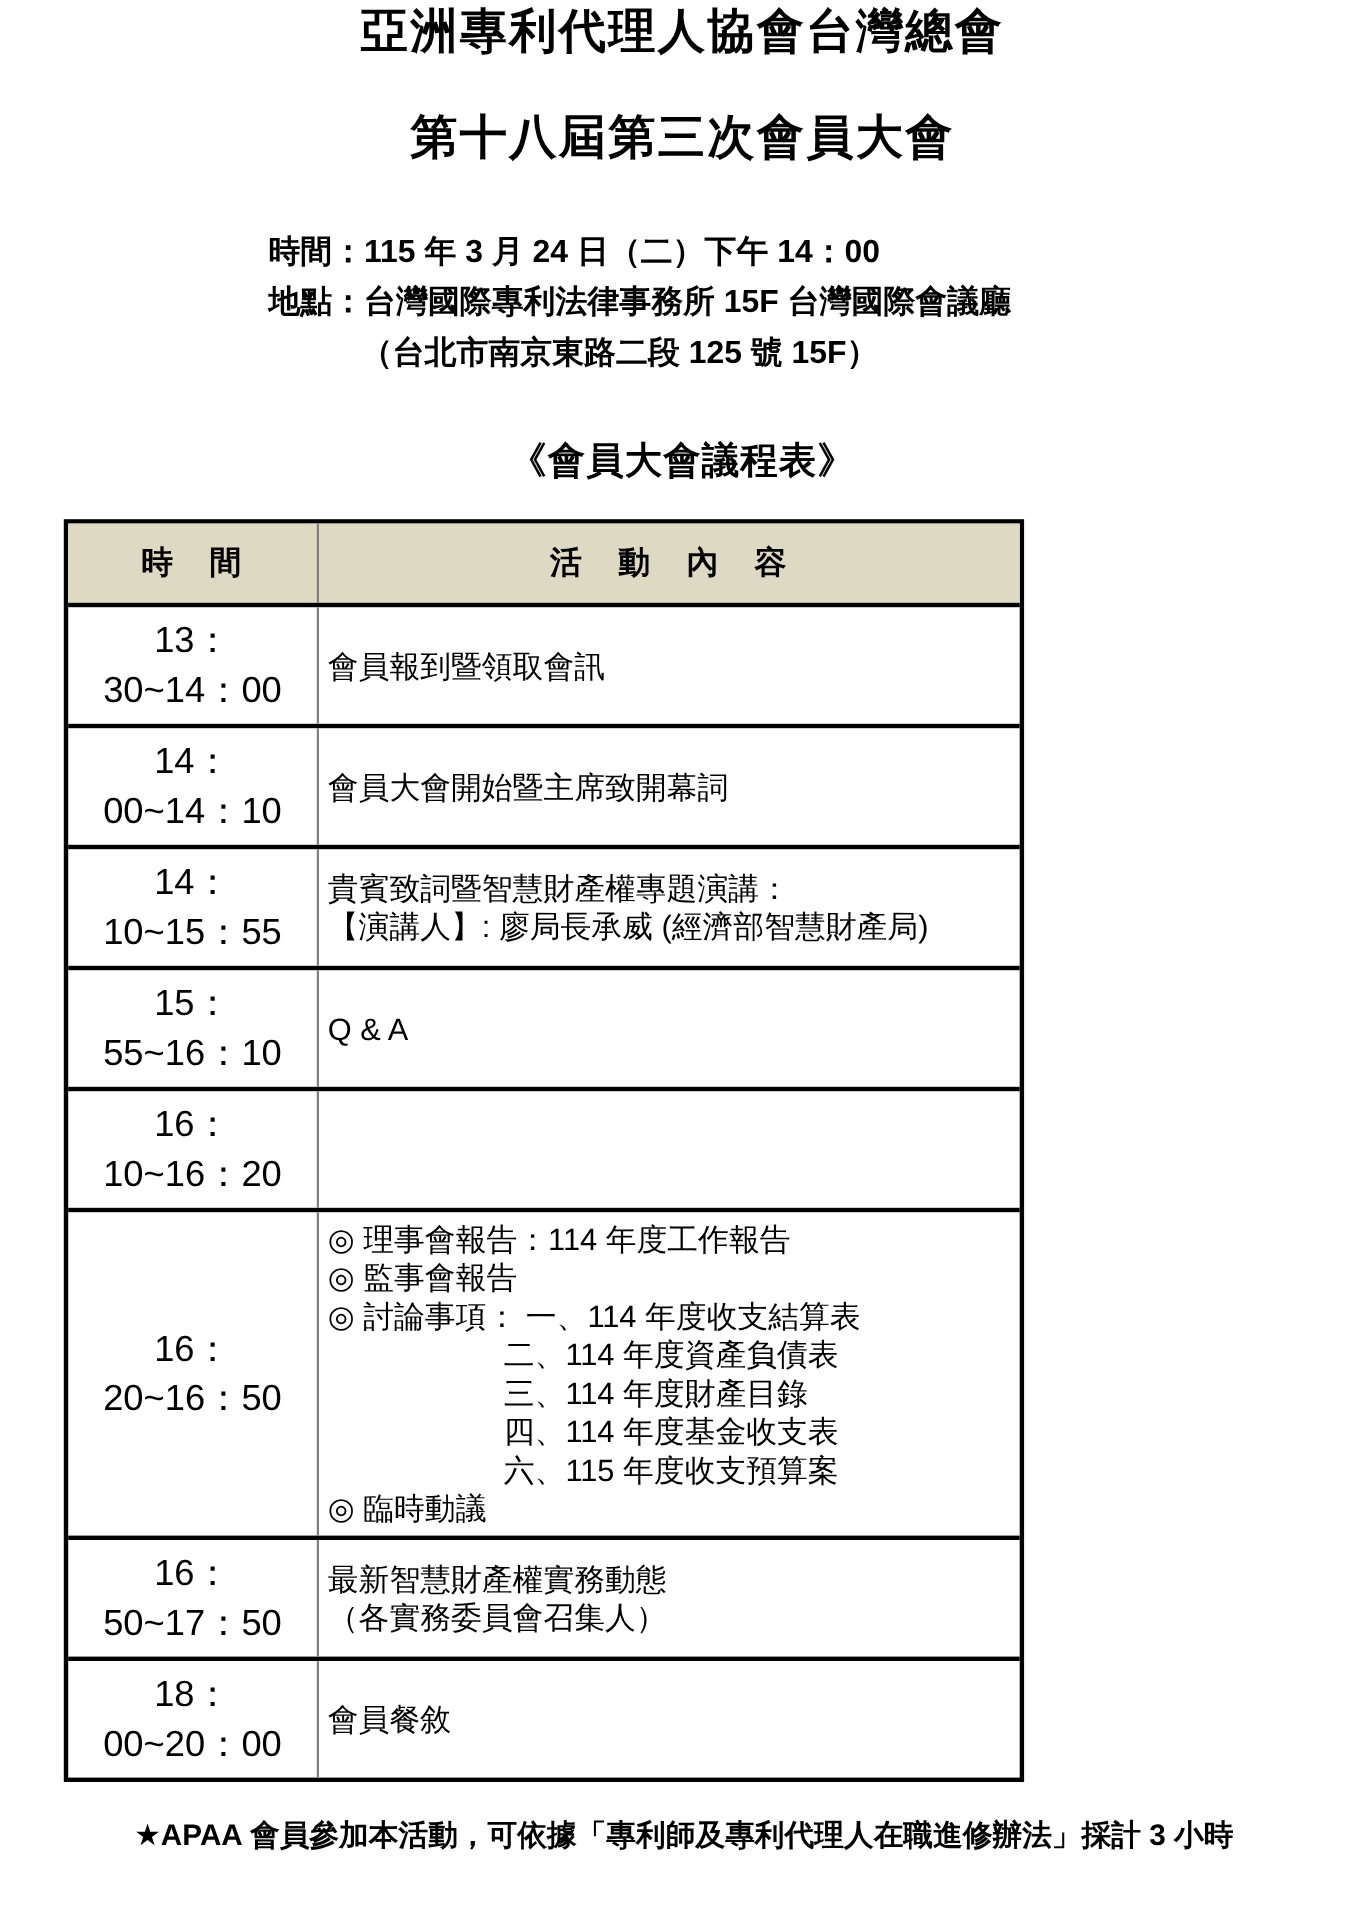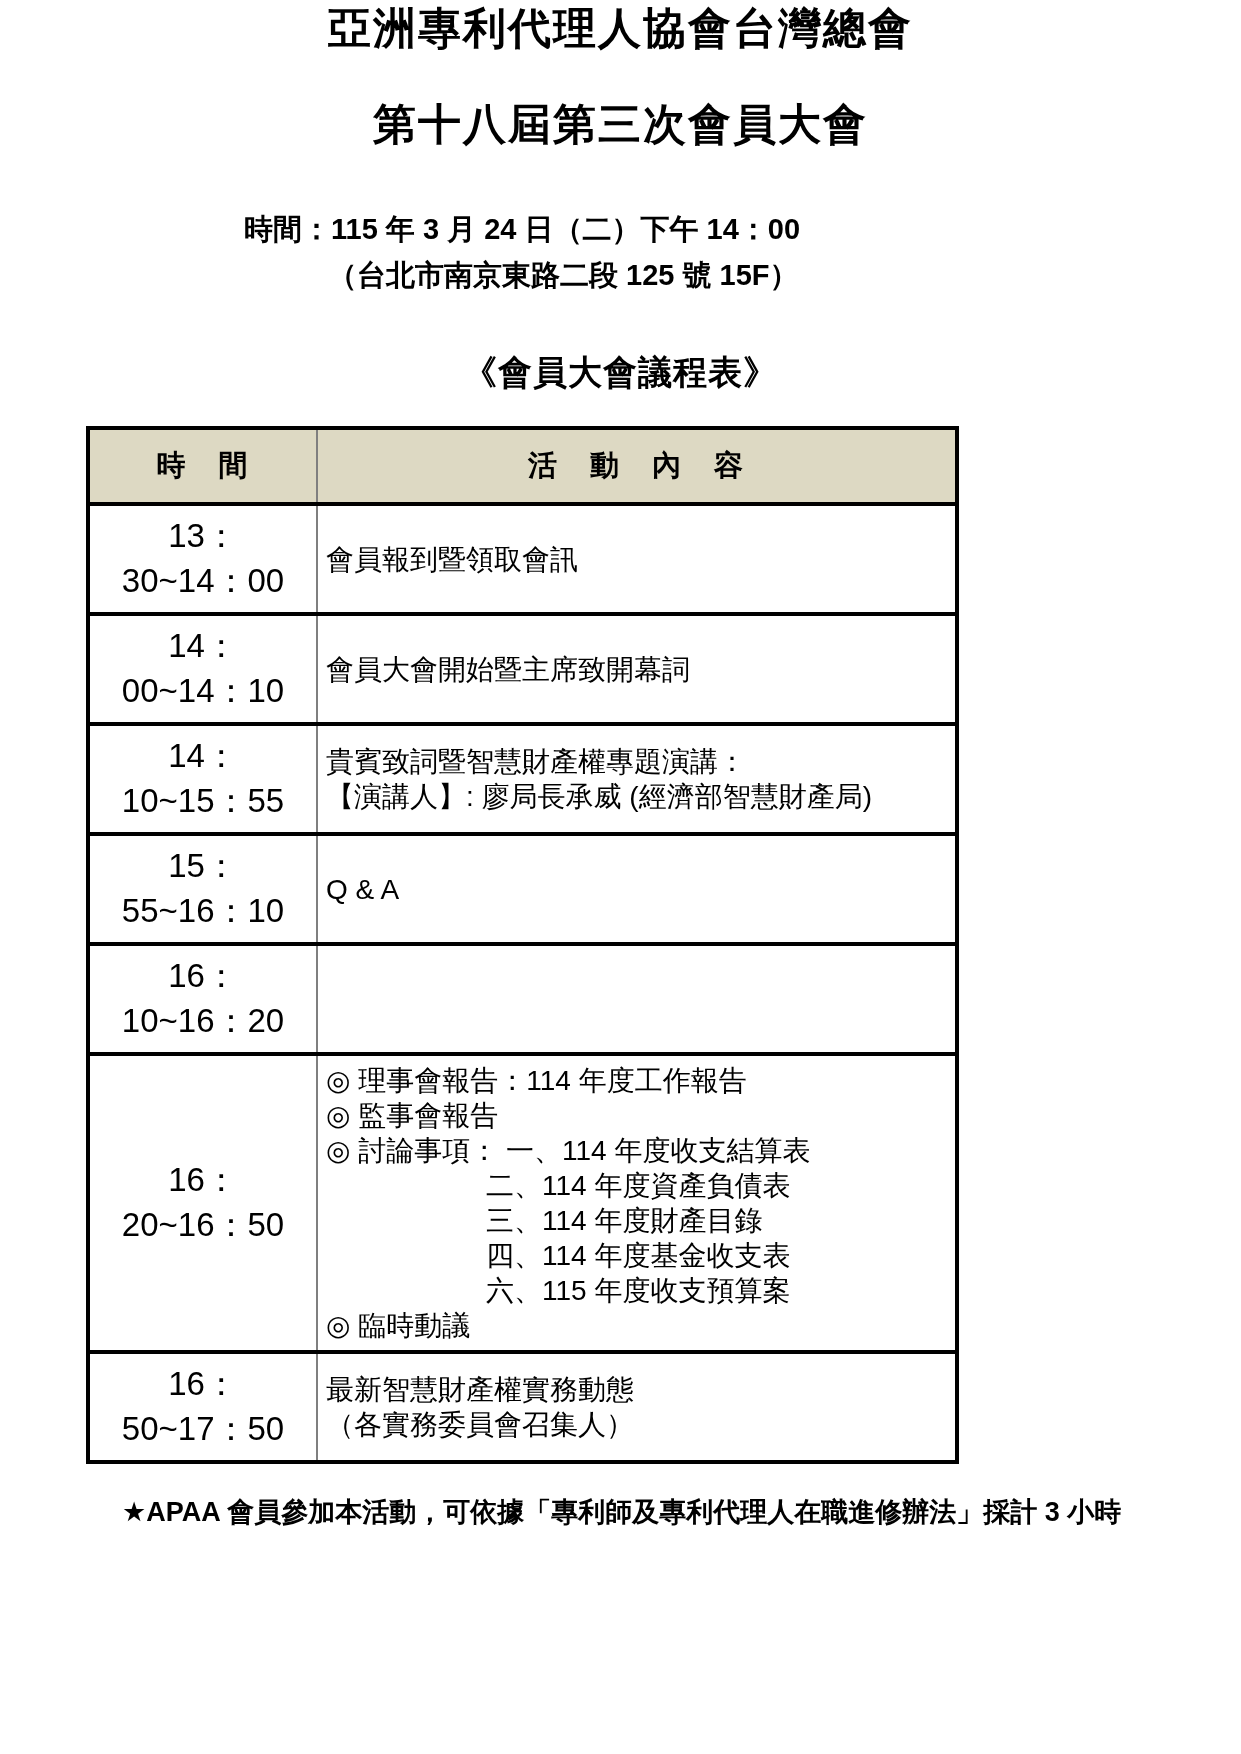--- a/index.html
+++ b/index.html
@@ -106,6 +106,7 @@
 
   <div class="info-block">
     <div class="info-line"><span>時間：</span><span>115 年 3 月 24 日（二）下午 14：00</span></div>
+    <div class="info-line"><span>地點：</span><span>台灣國際專利法律事務所 15F 台灣國際會議廳</span></div>
     <div class="info-line info-address">（台北市南京東路二段 125 號 15F）</div>
   </div>
 

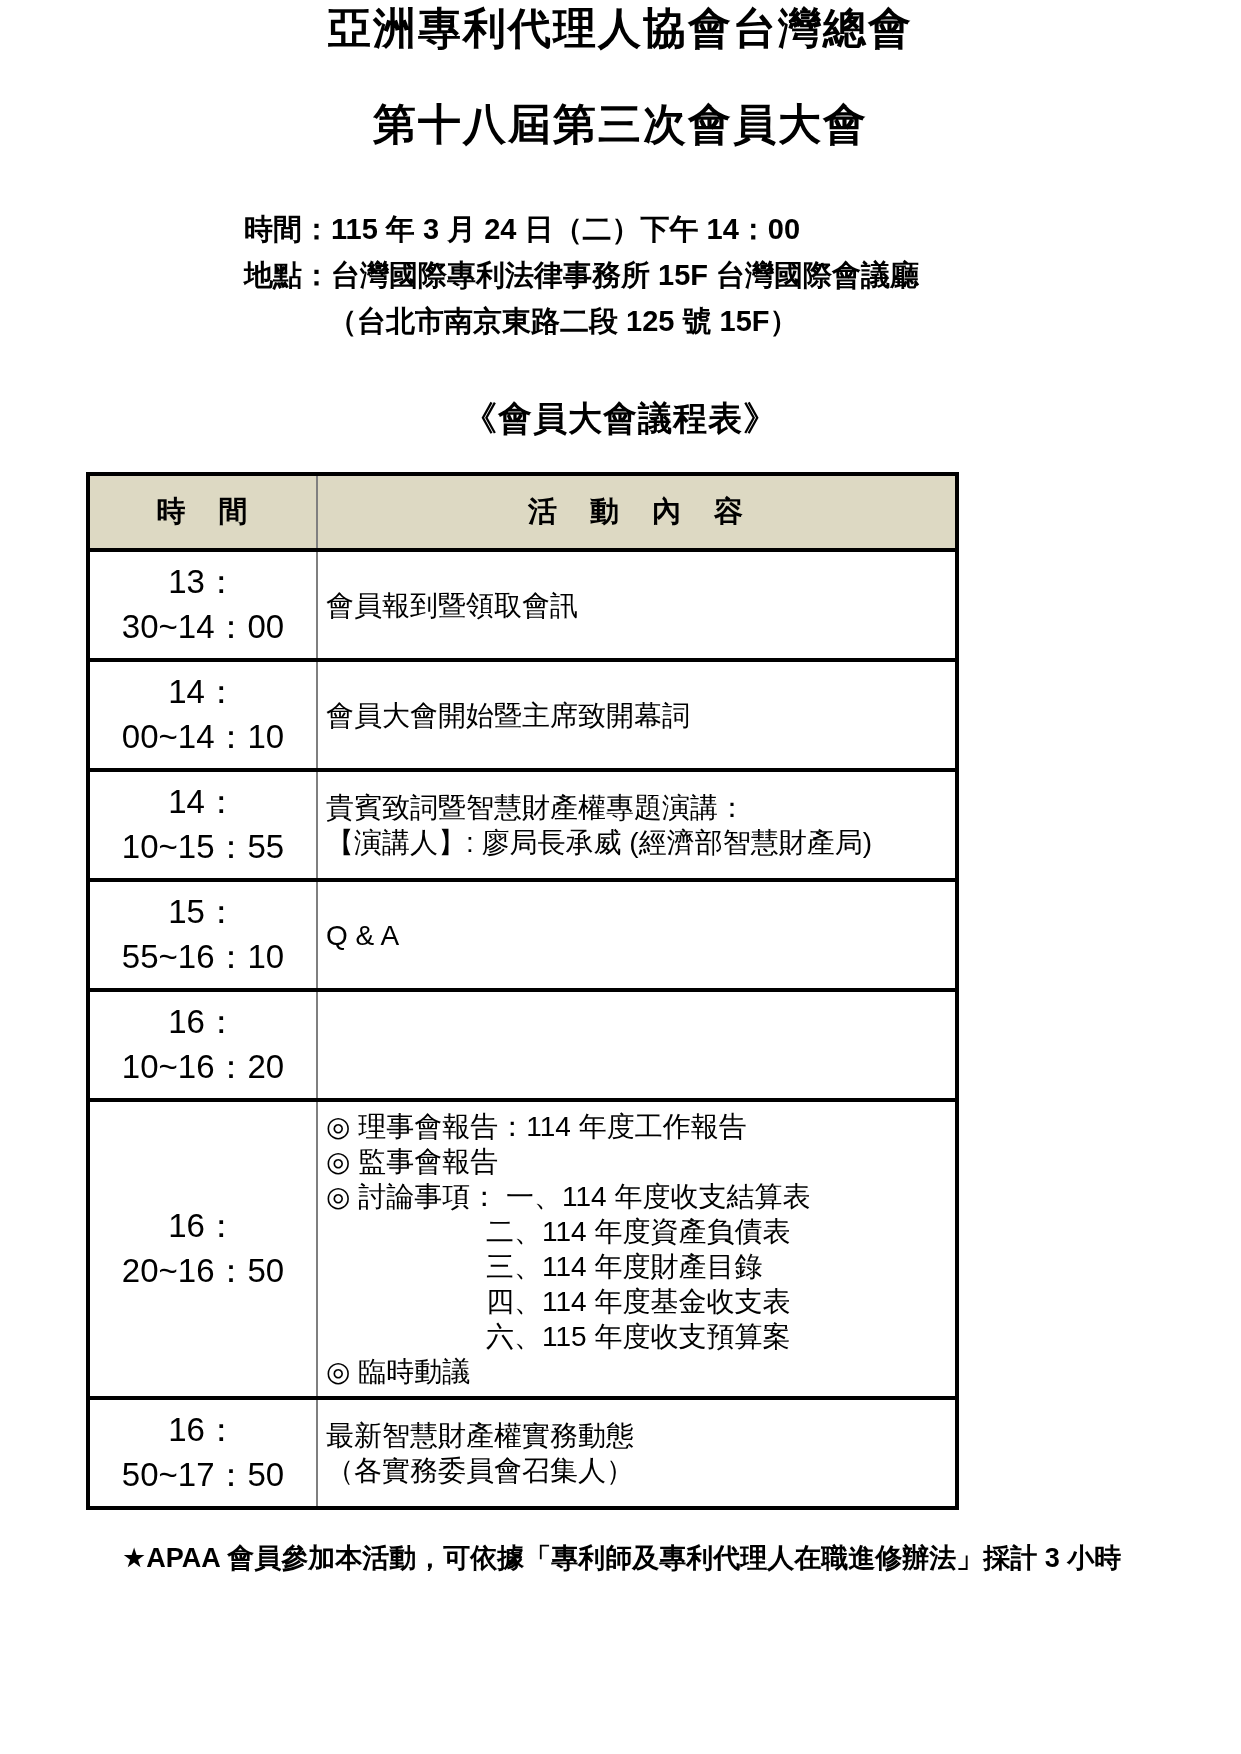--- a/index.html
+++ b/index.html
@@ -45,7 +45,7 @@
     letter-spacing: 1px;
   }
   .agenda-table {
-    margin: 30px 0 0 86px;
+    margin: 30px 0 0 58px;
     width: 873px;
     border: 4px solid #000;
   }

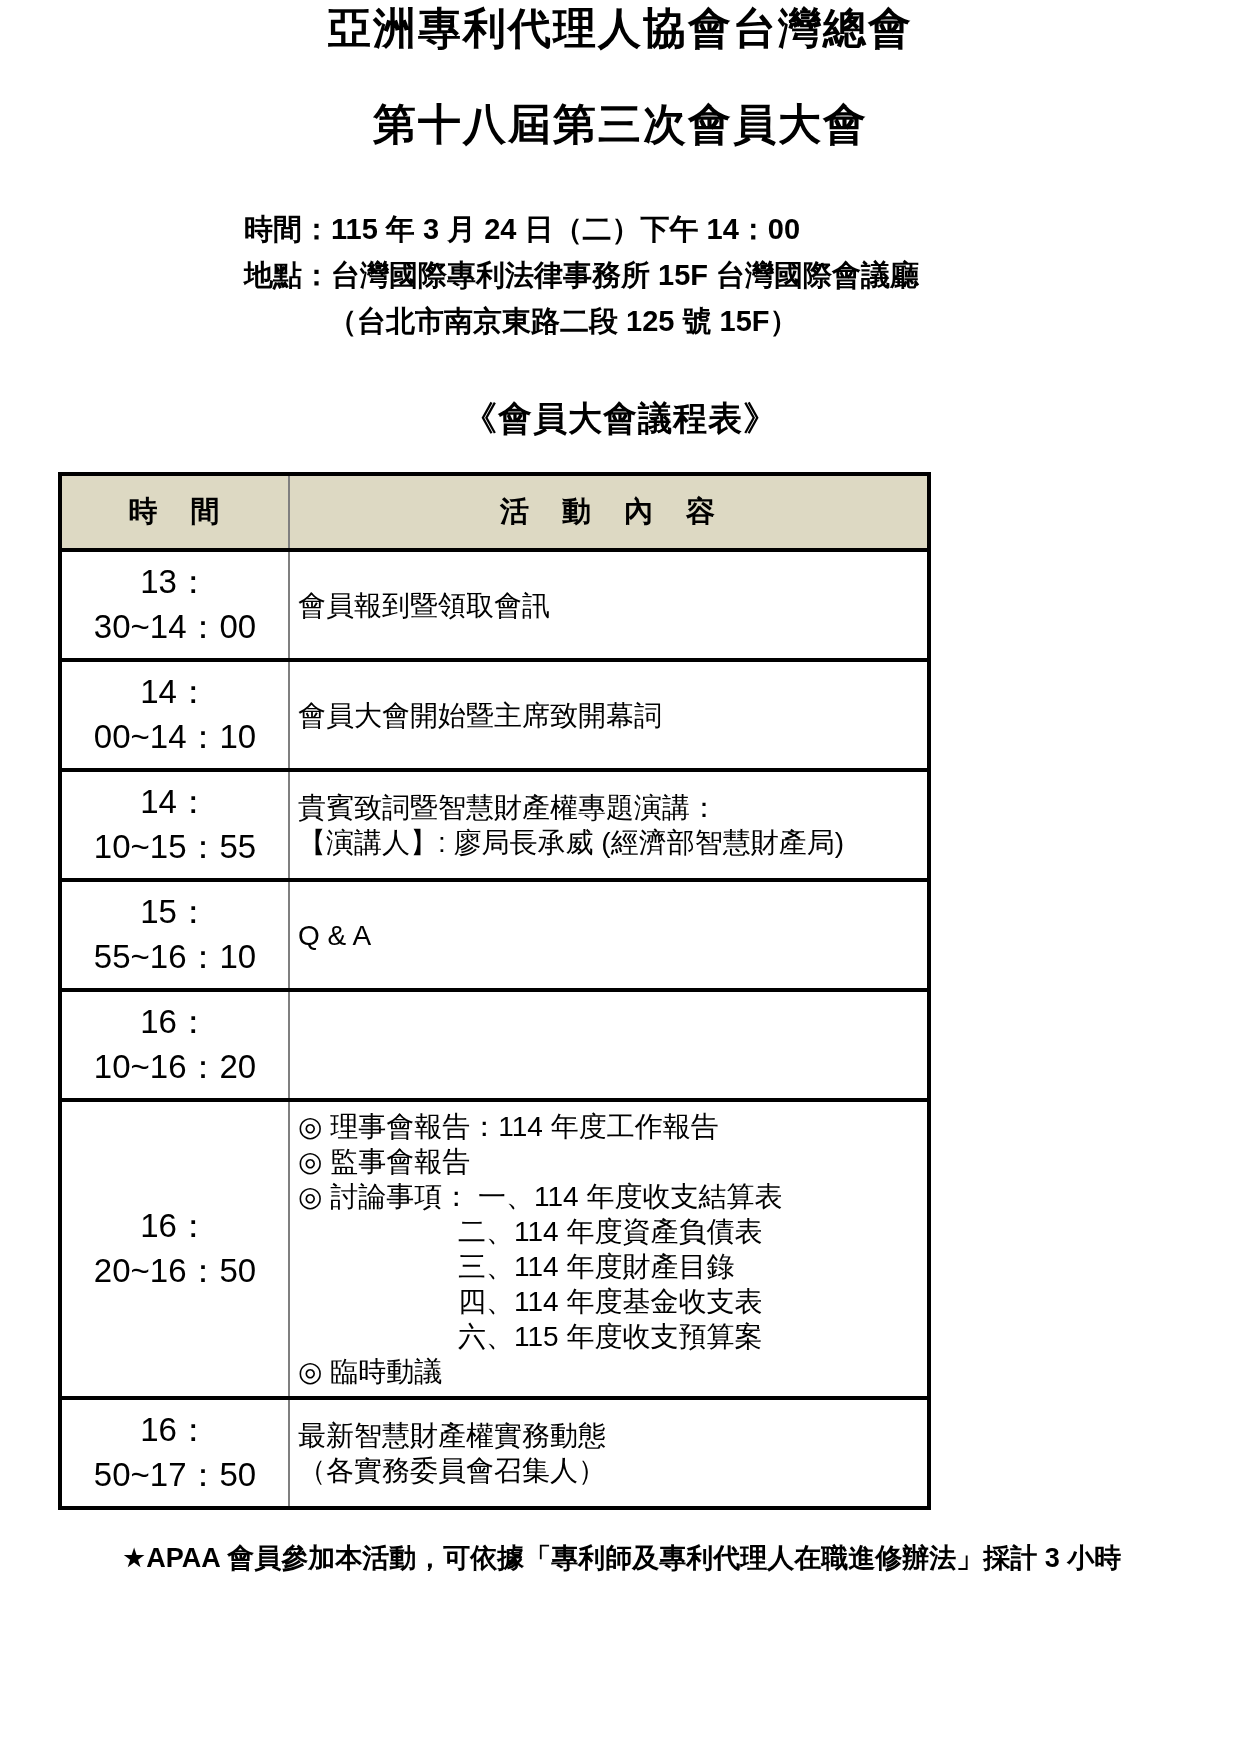--- a/index.html
+++ b/index.html
@@ -174,6 +174,12 @@
       </div>
     </div>
 
+    <div class="t-row">
+      <div class="cell-time">18：00~20：00</div>
+      <div class="cell-content">
+        <div class="line">會員餐敘</div>
+      </div>
+    </div>
 
   </div>
 

